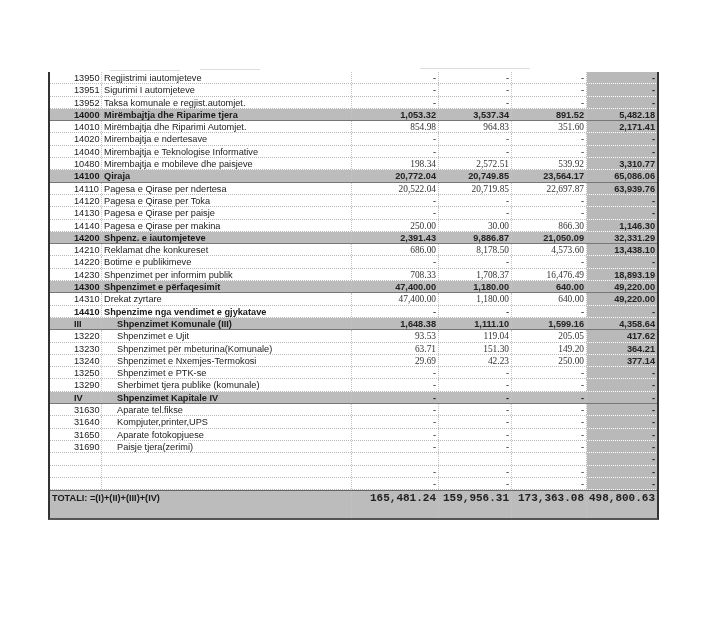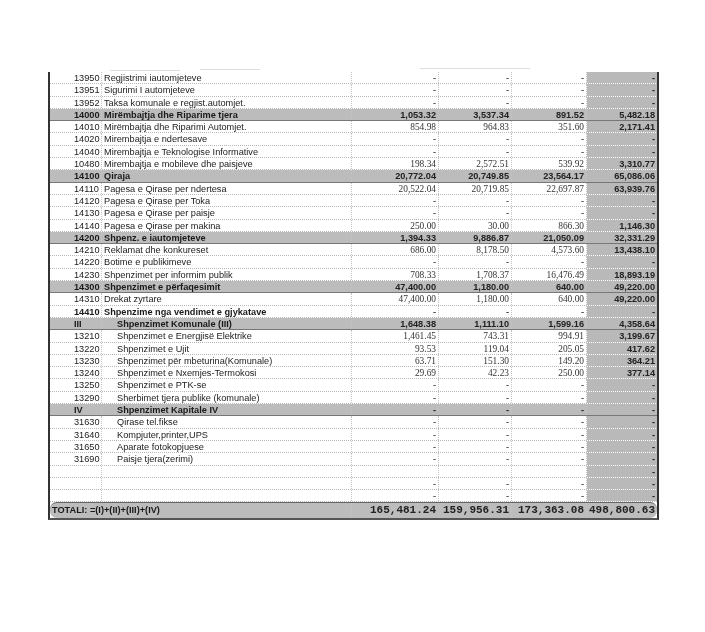--- a/index.html
+++ b/index.html
@@ -159,7 +159,7 @@
       <div class="row hdr">
         <div class="code">14200</div>
         <div class="desc">Shpenz. e iautomjeteve</div>
-        <div class="num">1,394.33</div>
+        <div class="num">2,391.43</div>
         <div class="num">9,886.87</div>
         <div class="num">21,050.09</div>
         <div class="tot">32,331.29</div>

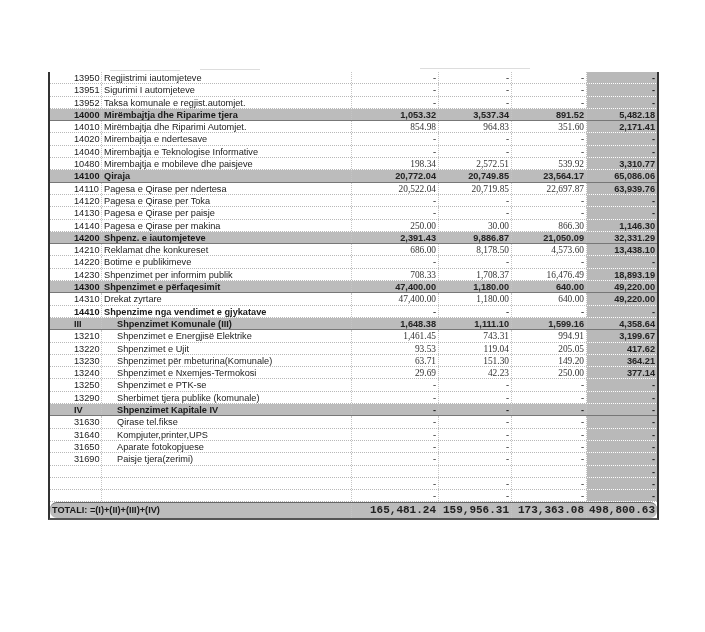--- a/index.html
+++ b/index.html
@@ -219,14 +219,6 @@
         <div class="num">1,111.10</div>
         <div class="num">1,599.16</div>
         <div class="tot">4,358.64</div>
-      </div>
-      <div class="row">
-        <div class="code">13210</div>
-        <div class="desc indent">Shpenzimet e Energjisë Elektrike</div>
-        <div class="num">1,461.45</div>
-        <div class="num">743.31</div>
-        <div class="num">994.91</div>
-        <div class="tot">3,199.67</div>
       </div>
       <div class="row">
         <div class="code">13220</div>

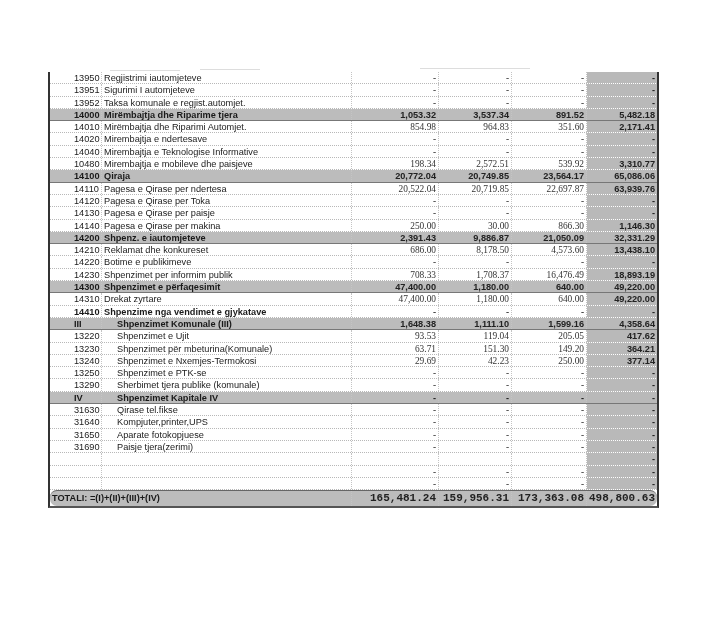--- a/index.html
+++ b/index.html
@@ -270,7 +270,7 @@
       </div>
       <div class="row">
         <div class="code">31630</div>
-        <div class="desc indent">Qirase tel.fikse</div>
+        <div class="desc indent">Aparate tel.fikse</div>
         <div class="num">-</div>
         <div class="num">-</div>
         <div class="num">-</div>

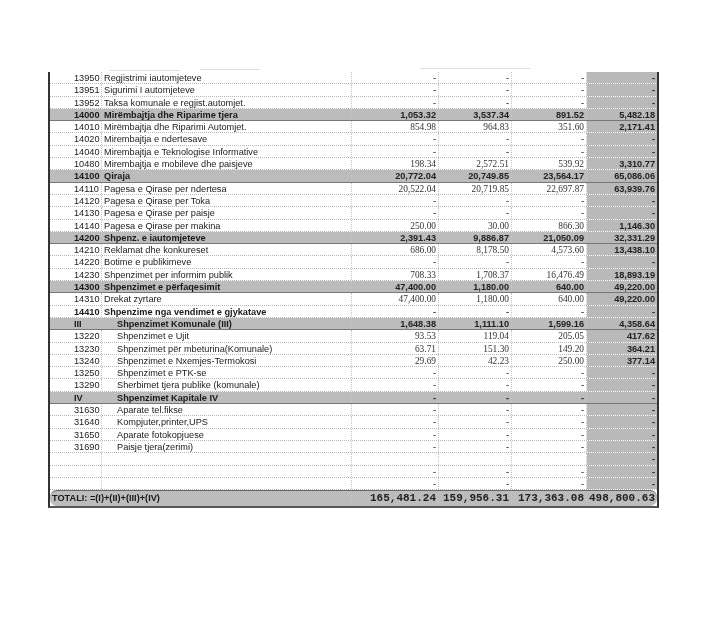--- a/index.html
+++ b/index.html
@@ -41,7 +41,7 @@
       background-color: #bcbcbc;
       background-image: radial-gradient(#999 0.6px, transparent 0.7px);
       background-size: 2px 2px;
-      font-weight: bold; height: 16px; line-height: 14px; border-bottom: none; border-top: 1px solid #666; border-radius: 7px;
+      font-weight: bold; height: 28px; line-height: 14px; border-bottom: none; border-top: 1px solid #666;
     }
     .row.total-row .num { font-family: Liberation Mono, monospace; font-weight: bold; color: #222; font-size: 11px; }
     .total-label { grid-column: 1 / span 2; padding-left: 2px !important; }

